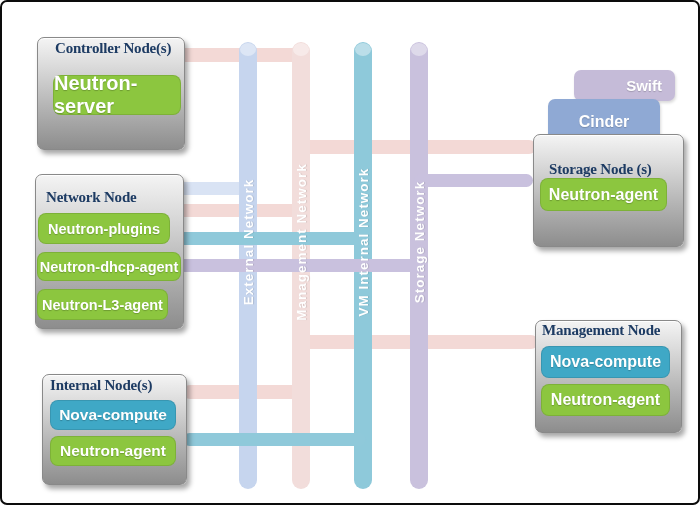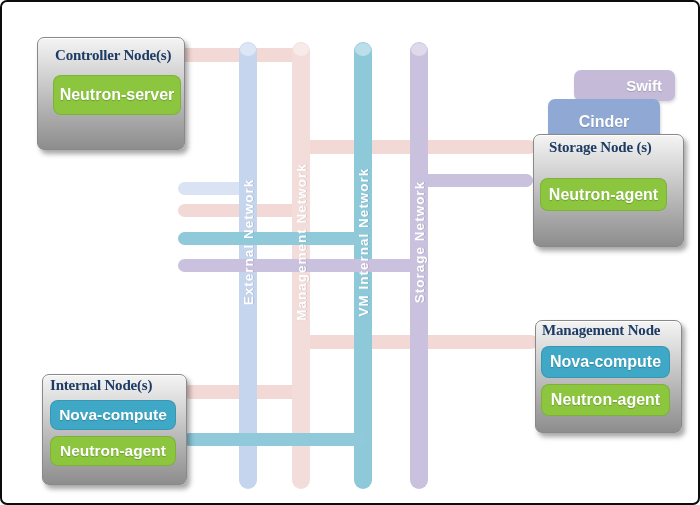--- a/index.html
+++ b/index.html
@@ -47,7 +47,7 @@
   #node-management{left:533px;top:318px;width:147px;height:113px;padding-left:44px;}
   .node-title{position:absolute;font-family:"Liberation Serif",serif;font-weight:bold;
     font-size:15px;letter-spacing:-0.2px;white-space:nowrap;}
-  #node-controller .node-title{left:17px;top:9px;}
+  #node-controller .node-title{left:17px;top:2px;}
   #node-network .node-title{left:10px;top:14px;}
   #node-compute .node-title{left:7px;top:2px;}
   #node-storage .node-title{left:15px;top:4px;}

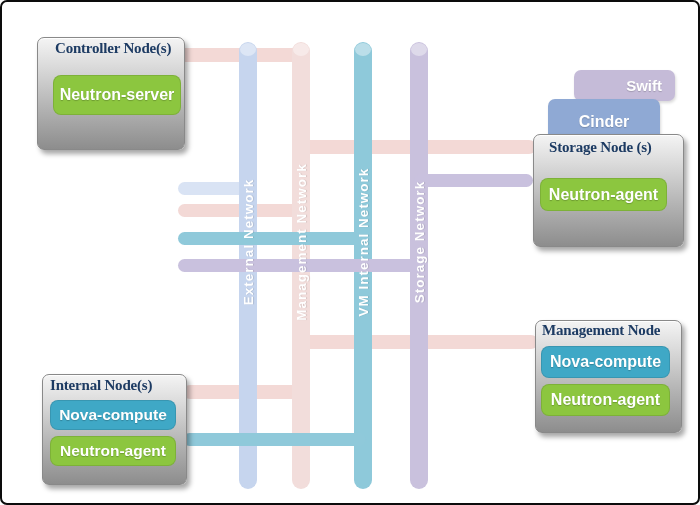--- a/index.html
+++ b/index.html
@@ -56,7 +56,7 @@
   .chip{position:absolute;border-radius:8px;color:#fff;font-weight:bold;
     display:flex;align-items:center;justify-content:center;box-sizing:border-box;
     border:1px solid rgba(0,0,0,0.10);text-shadow:0 1px 1px rgba(0,0,0,0.22);}
-  #chip-neutron-server{left:15px;top:37px;width:128px;height:40px;font-size:16px;}
+  #chip-neutron-server{left:15px;top:37px;width:128px;height:40px;font-size:20px;}
   #chip-plugins{left:2px;top:38px;width:132px;height:31px;font-size:14.5px;}
   #chip-dhcp{left:1px;top:77px;width:144px;height:29px;font-size:14.5px;}
   #chip-l3{left:1px;top:114px;width:131px;height:31px;font-size:14.5px;}

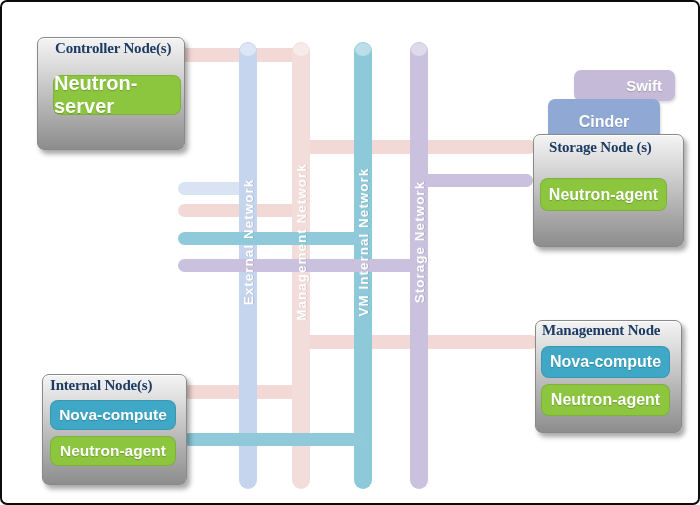--- a/index.html
+++ b/index.html
@@ -50,7 +50,7 @@
   #node-controller .node-title{left:17px;top:2px;}
   #node-network .node-title{left:10px;top:14px;}
   #node-compute .node-title{left:7px;top:2px;}
-  #node-storage .node-title{left:15px;top:4px;}
+  #node-storage .node-title{left:15px;top:26px;}
   #node-management .node-title{left:6px;top:1px;}
   
   .chip{position:absolute;border-radius:8px;color:#fff;font-weight:bold;

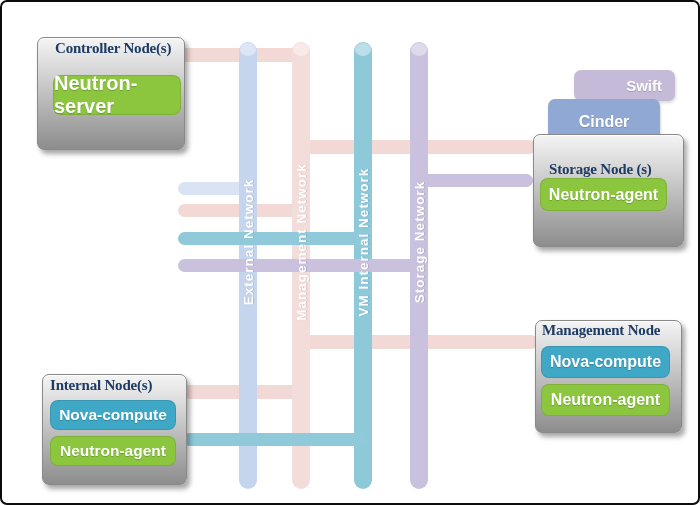--- a/index.html
+++ b/index.html
@@ -103,6 +103,12 @@
     <div class="chip" id="chip-neutron-server" style="background: rgb(140, 198, 63);">Neutron-server</div>
   </div>
 
+  <div class="node" id="node-network">
+    <div class="node-title" style="color: rgb(29, 59, 99);">Network Node</div>
+    <div class="chip" id="chip-plugins" style="background: rgb(140, 198, 63);">Neutron-plugins</div>
+    <div class="chip" id="chip-dhcp" style="background: rgb(140, 198, 63);">Neutron-dhcp-agent</div>
+    <div class="chip" id="chip-l3" style="background: rgb(140, 198, 63);">Neutron-L3-agent</div>
+  </div>
 
   <div class="node" id="node-compute">
     <div class="node-title" style="color: rgb(29, 59, 99);">Internal Node(s)</div>

